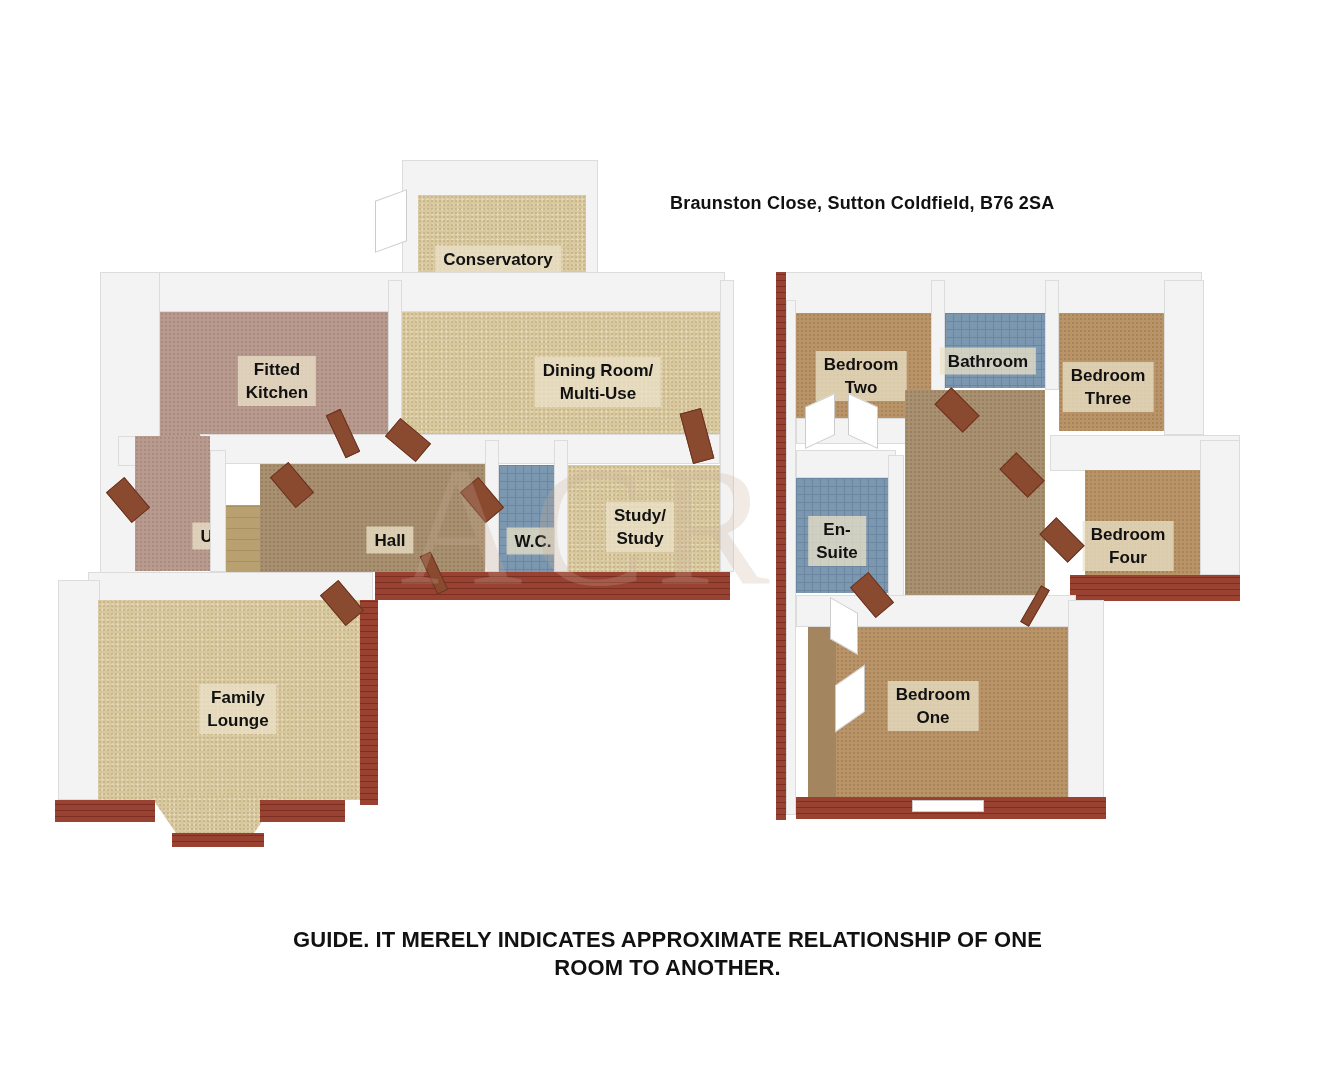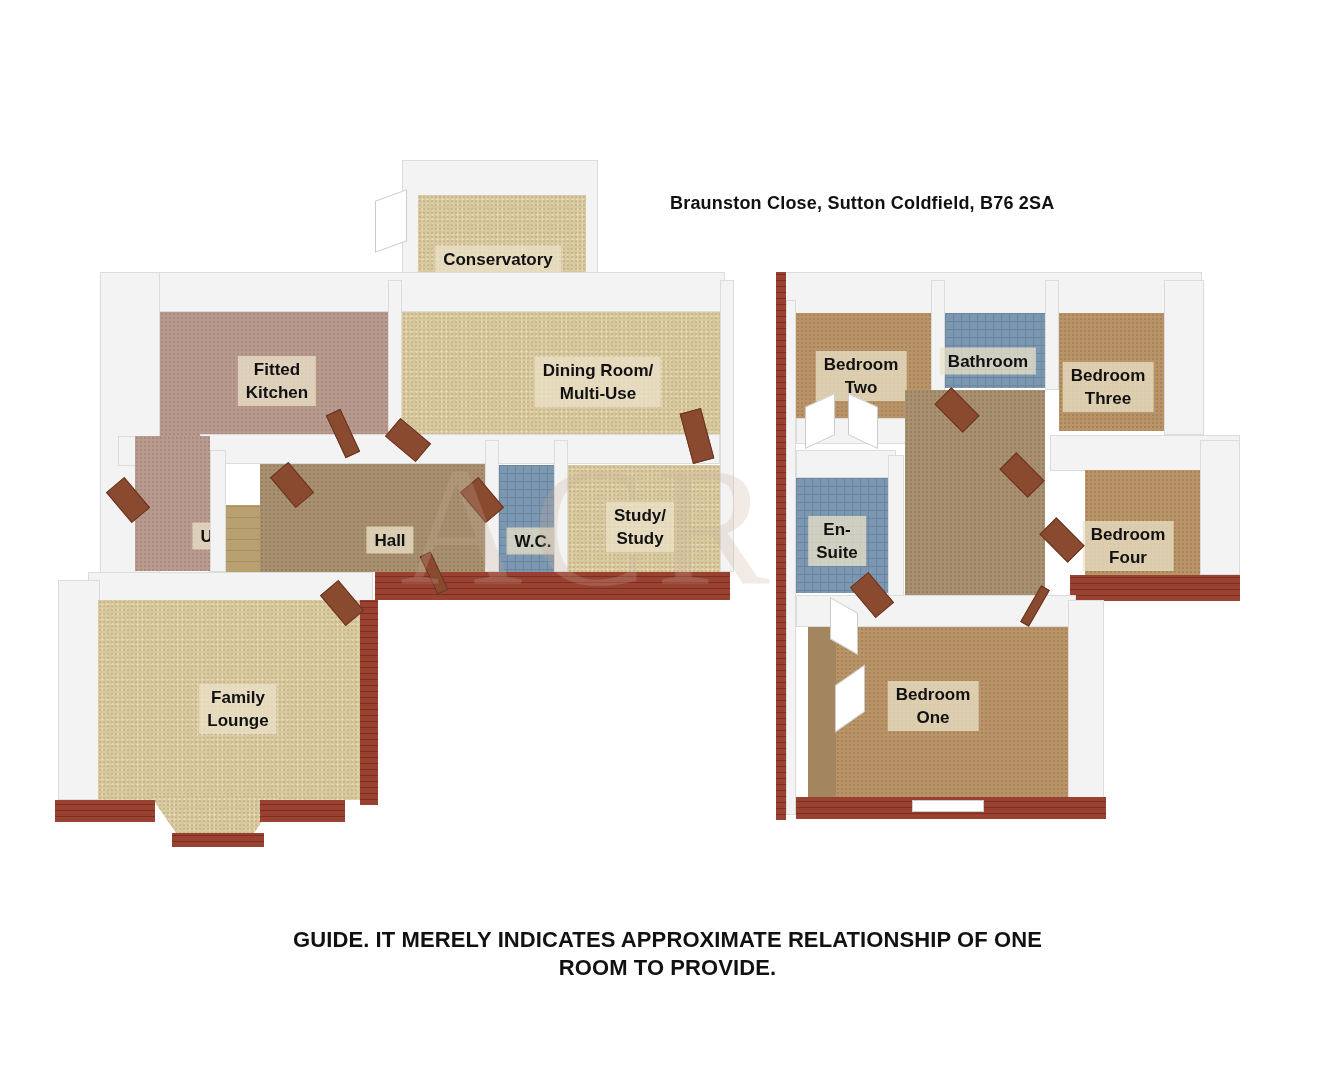--- a/index.html
+++ b/index.html
@@ -151,7 +151,7 @@
 
 <div class="abs disclaimer">
   <div>GUIDE. IT MERELY INDICATES APPROXIMATE RELATIONSHIP OF ONE</div>
-  <div>ROOM TO PROVIDE.</div>
+  <div>ROOM TO ANOTHER.</div>
 </div>
 
 </body></html>

